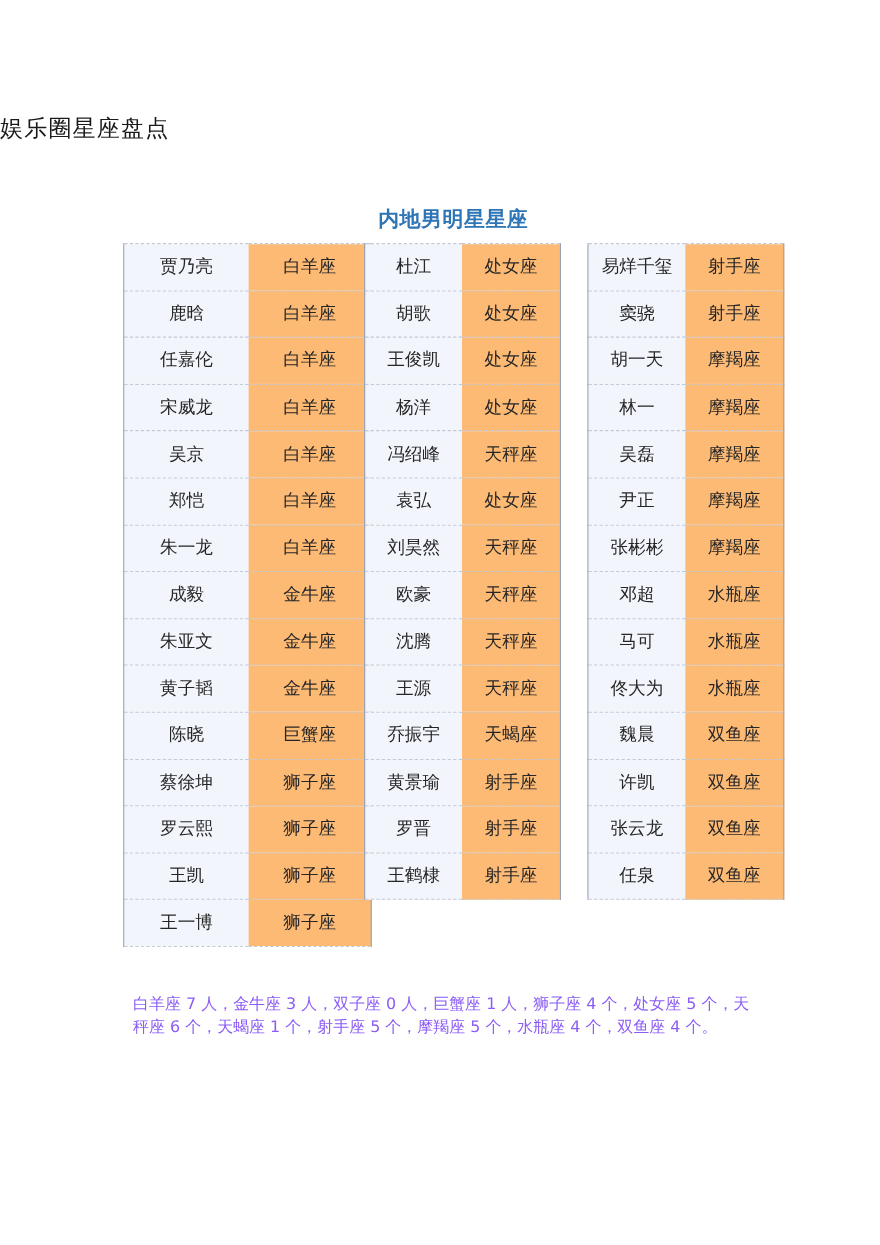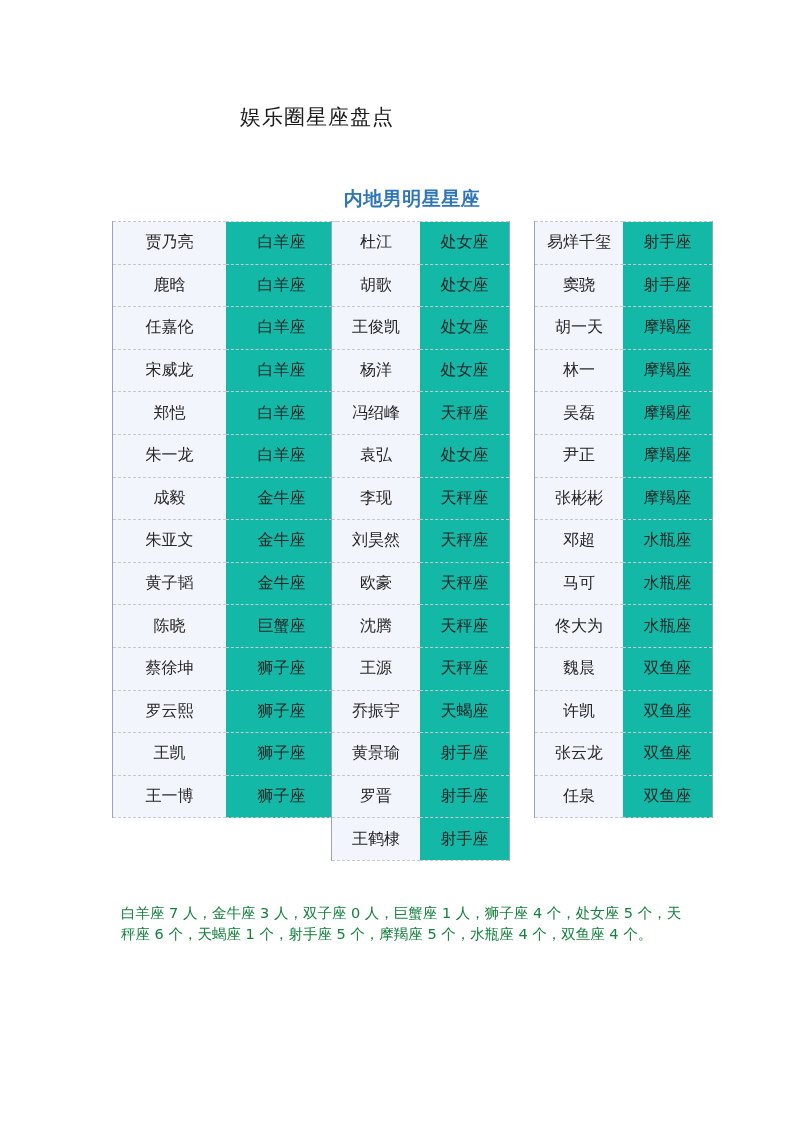--- a/index.html
+++ b/index.html
@@ -20,7 +20,6 @@
       top: 103px;
       left: 0;
       width: 634px;
-      text-align: center;
       font-family: Liberation Mono, monospace;
       font-size: 21px;
       color: #1a1a1a;

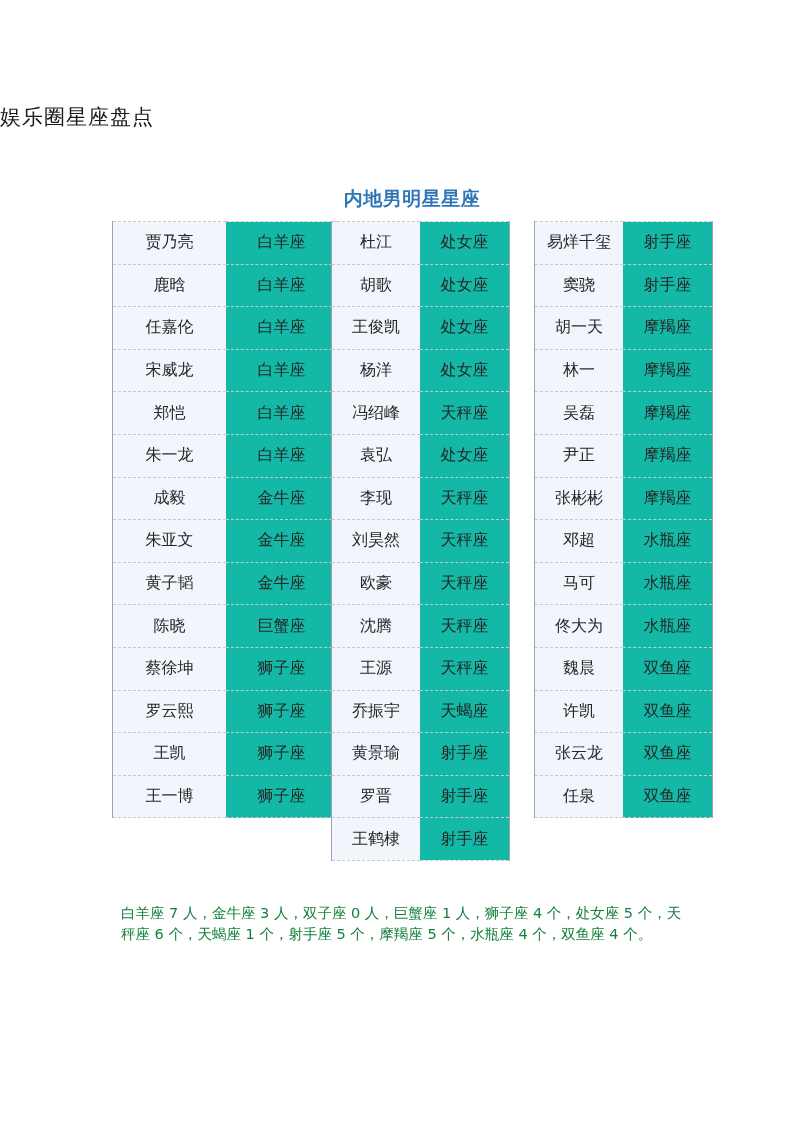--- a/index.html
+++ b/index.html
@@ -57,7 +57,7 @@
       background: #f3f5fc;
     }
     .star-table td.sign-cell {
-      background: #14b8a6;
+      background: #fdba74;
     }
     #table-1 { left: 112px; width: 226px; padding-left: 20px; }
     #table-1 td.name-cell { width: 98px; }

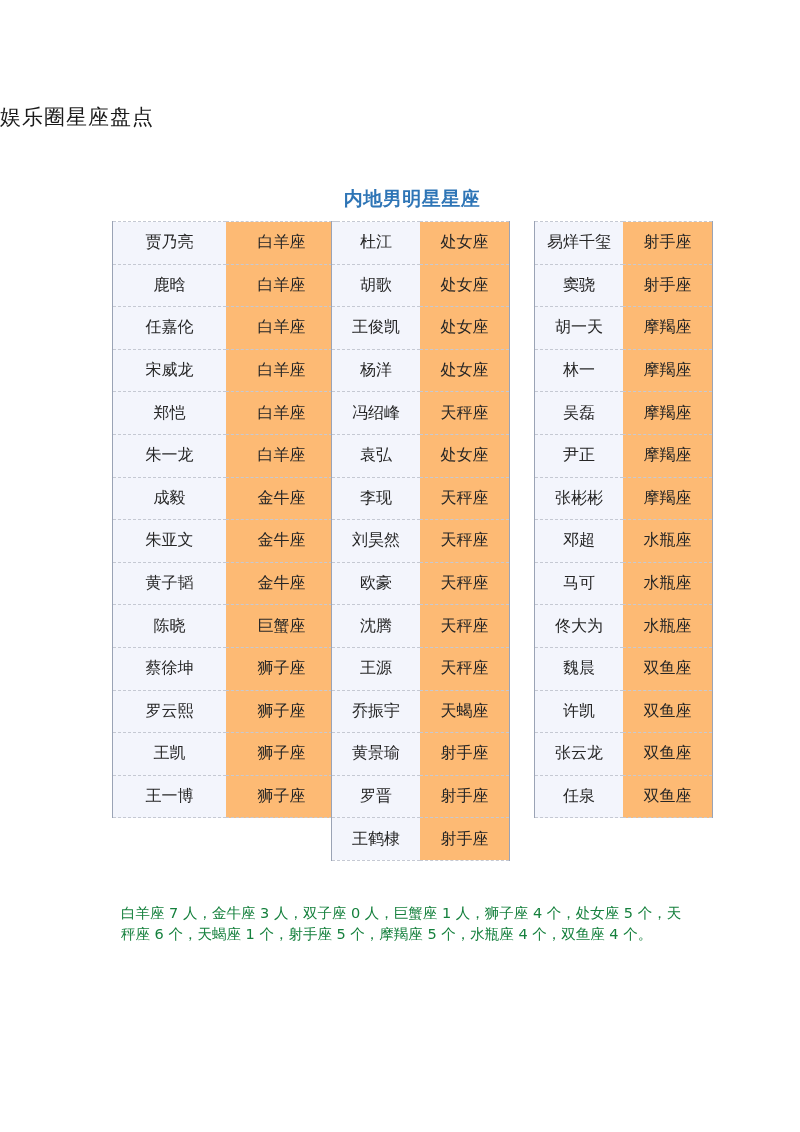--- a/index.html
+++ b/index.html
@@ -105,6 +105,10 @@
           <td class="sign-cell">白羊座</td>
         </tr>
         <tr>
+          <td class="name-cell">吴京</td>
+          <td class="sign-cell">白羊座</td>
+        </tr>
+        <tr>
           <td class="name-cell">郑恺</td>
           <td class="sign-cell">白羊座</td>
         </tr>

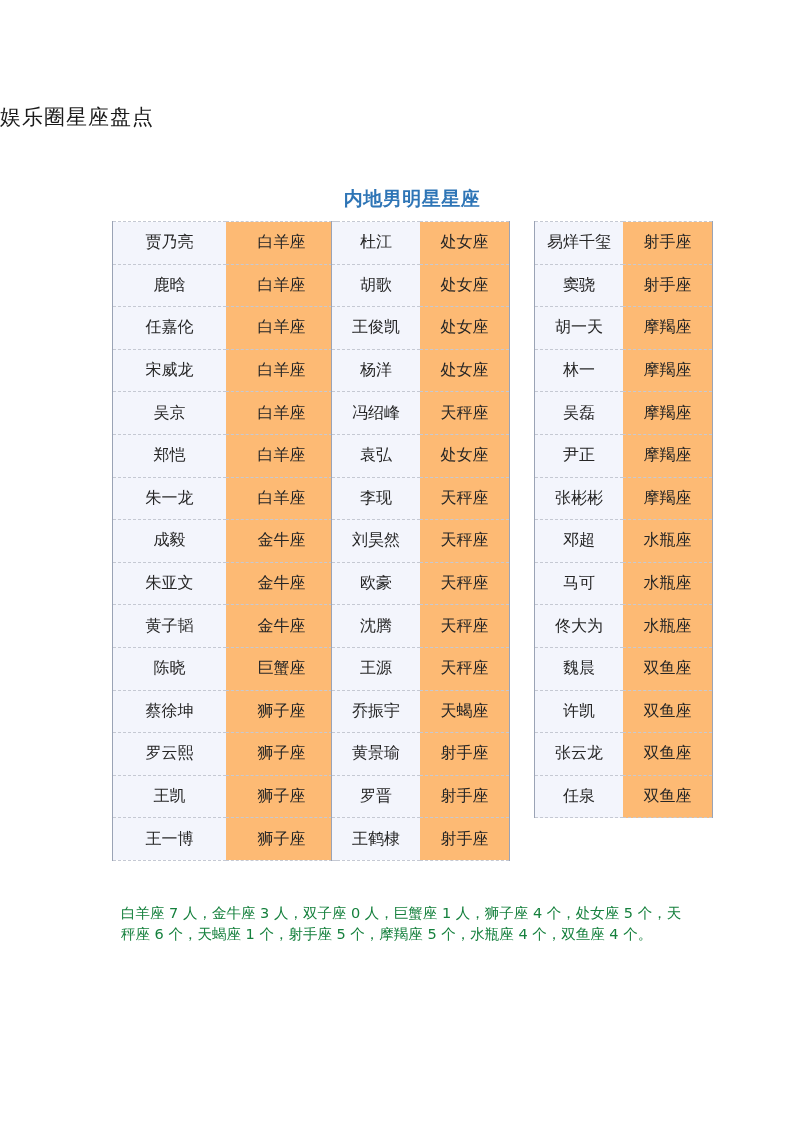--- a/index.html
+++ b/index.html
@@ -177,10 +177,6 @@
           <td class="sign-cell">处女座</td>
         </tr>
         <tr>
-          <td class="name-cell">李现</td>
-          <td class="sign-cell">天秤座</td>
-        </tr>
-        <tr>
           <td class="name-cell">刘昊然</td>
           <td class="sign-cell">天秤座</td>
         </tr>

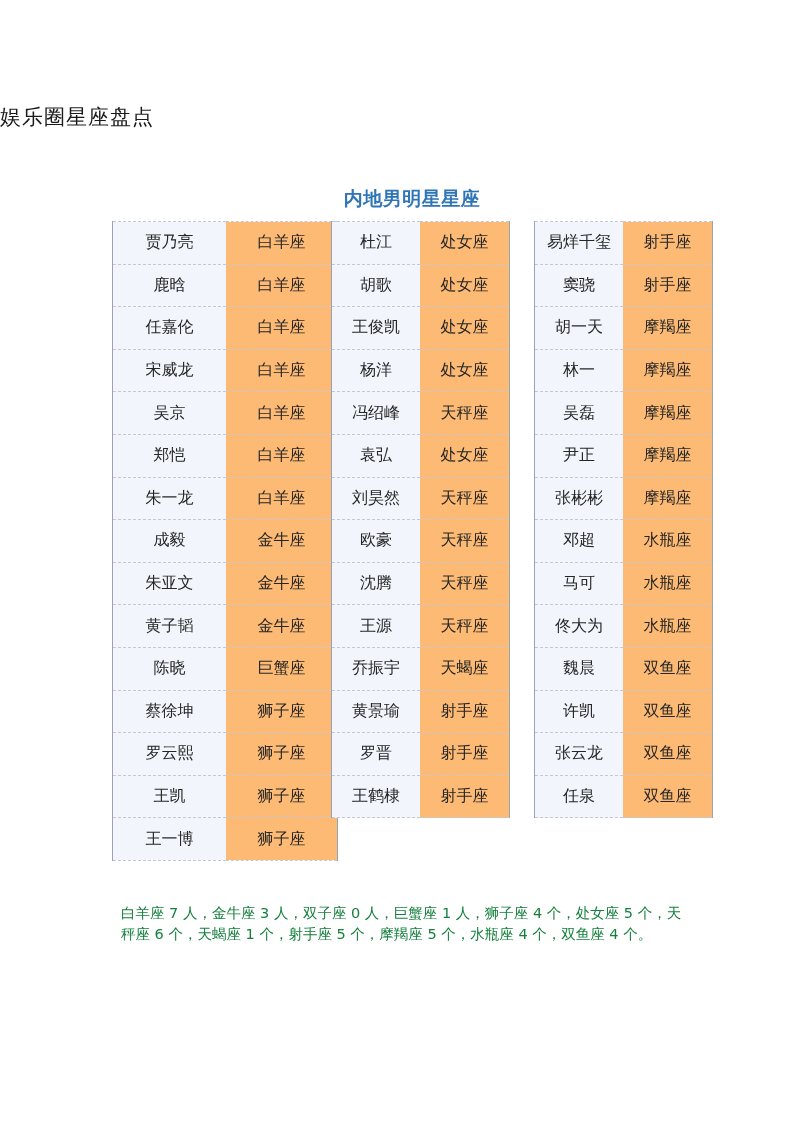--- a/index.html
+++ b/index.html
@@ -76,7 +76,7 @@
       width: 565px;
       font-size: 14.5px;
       line-height: 21px;
-      color: #15803d;
+      color: #8b5cf6;
     }
   </style>
 </head>

